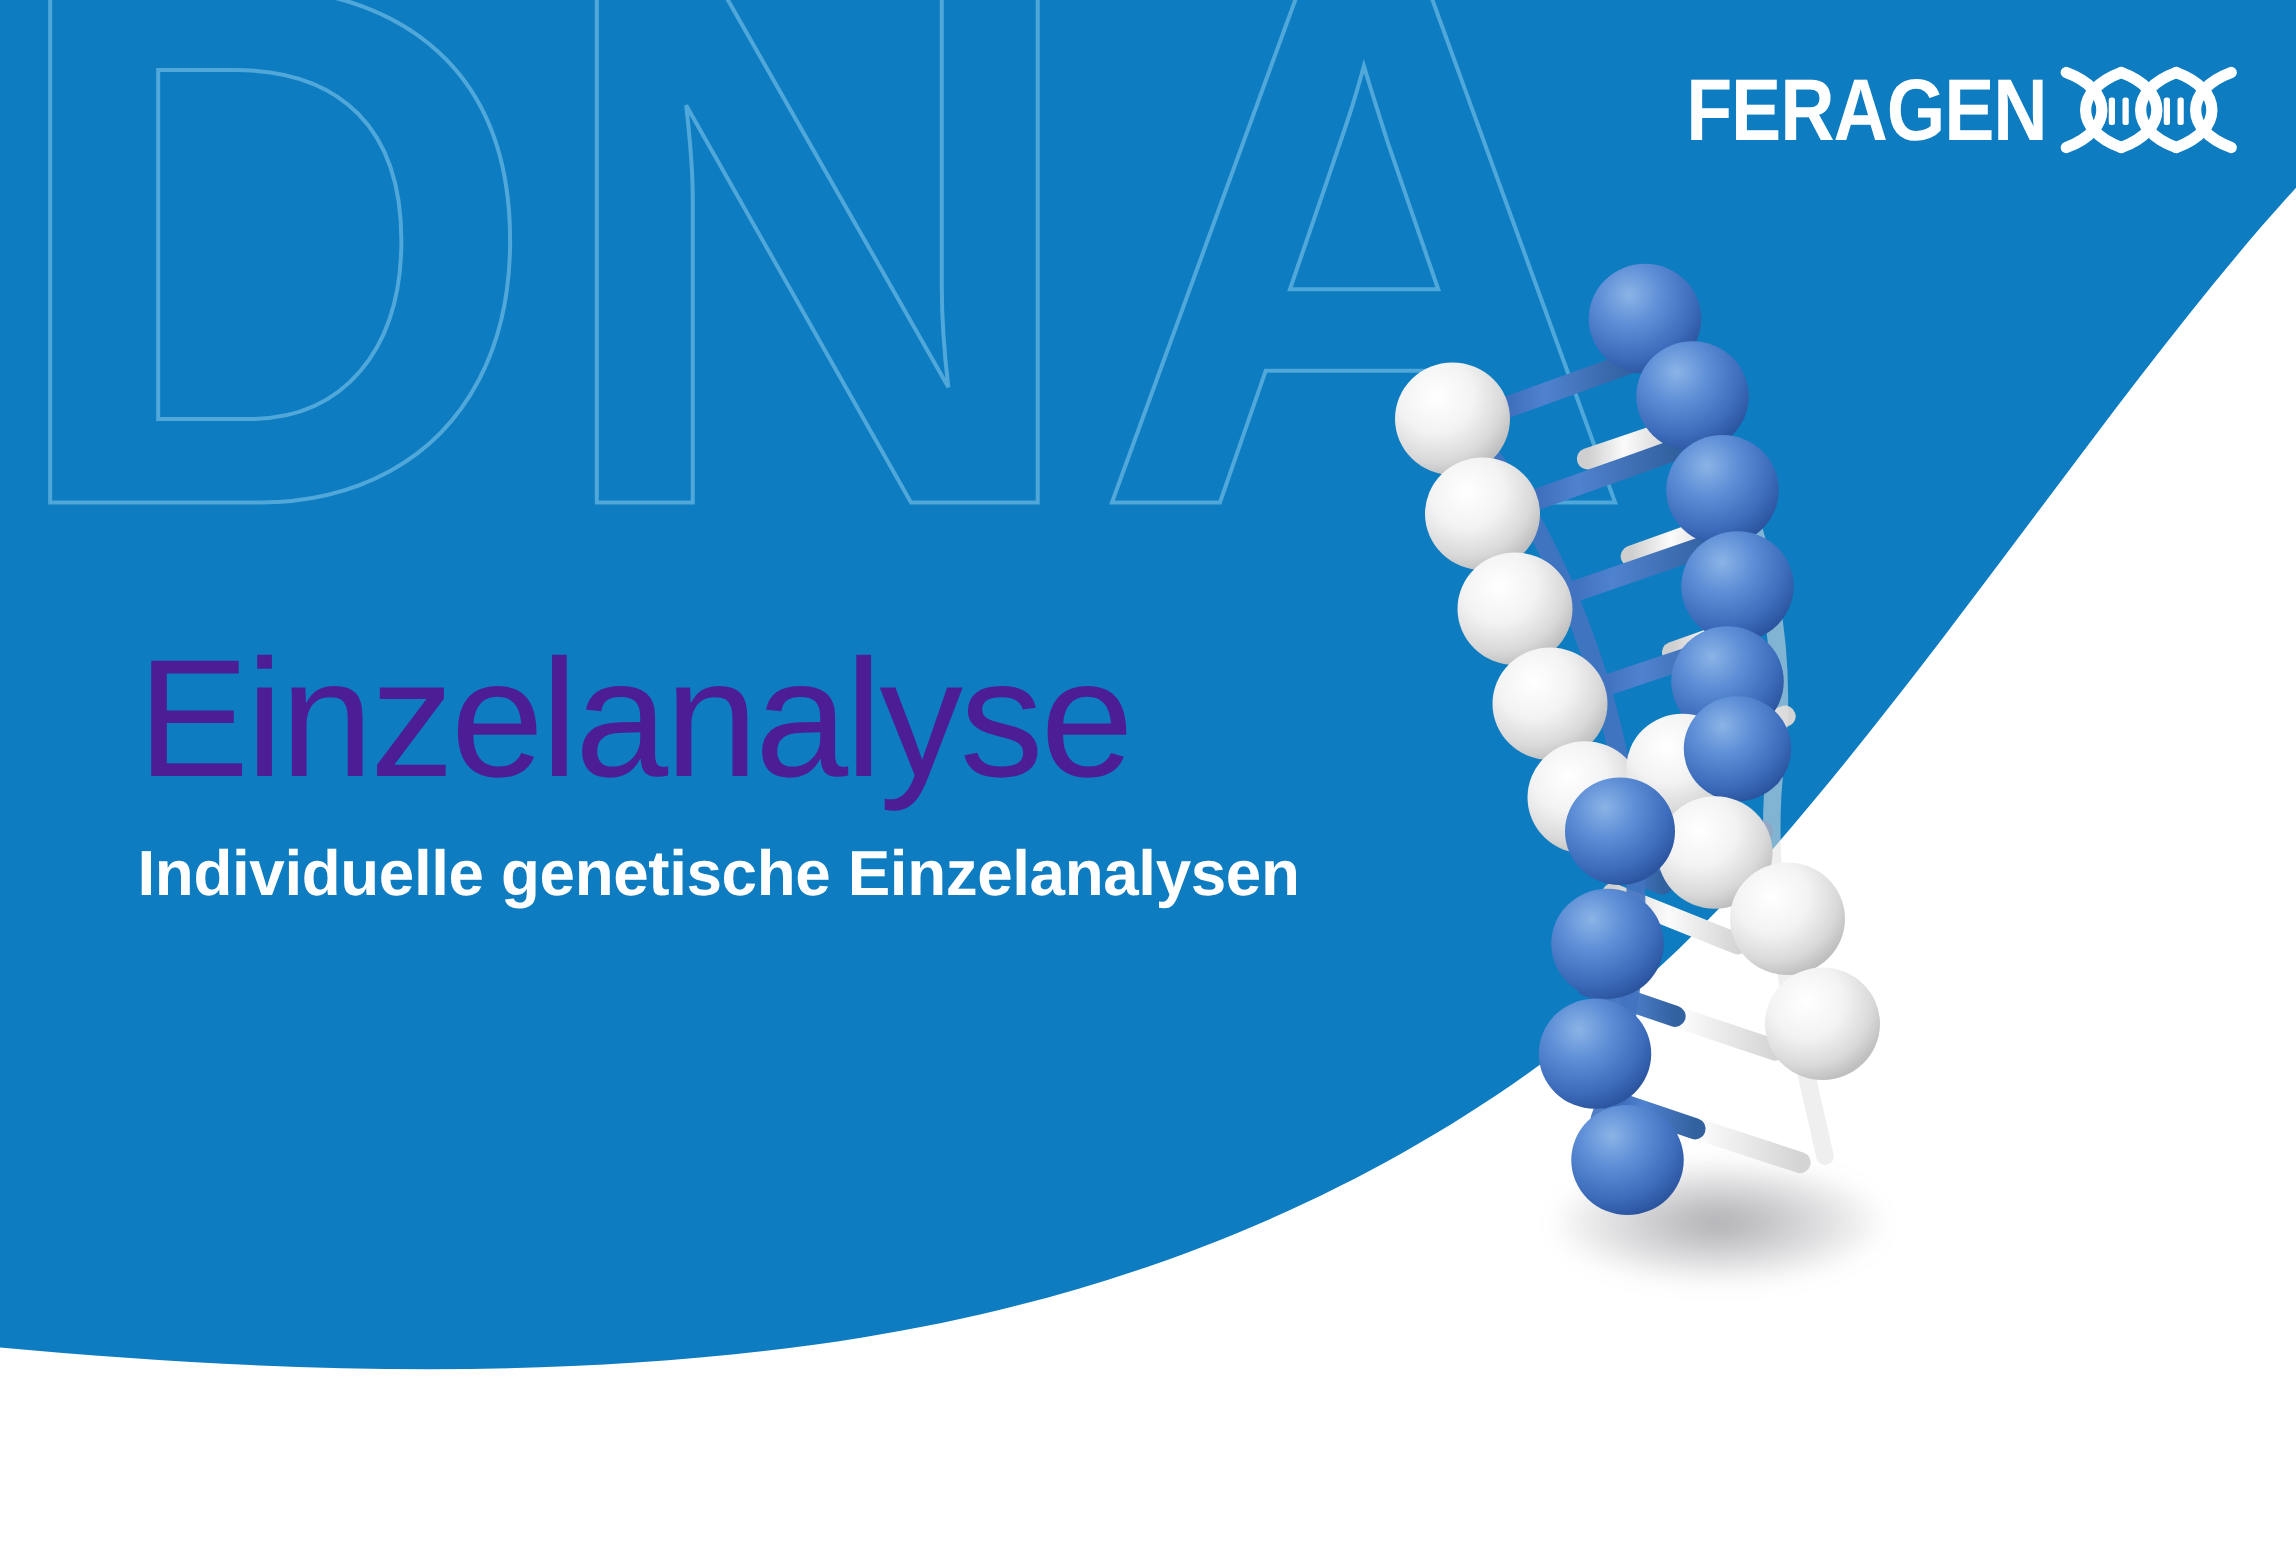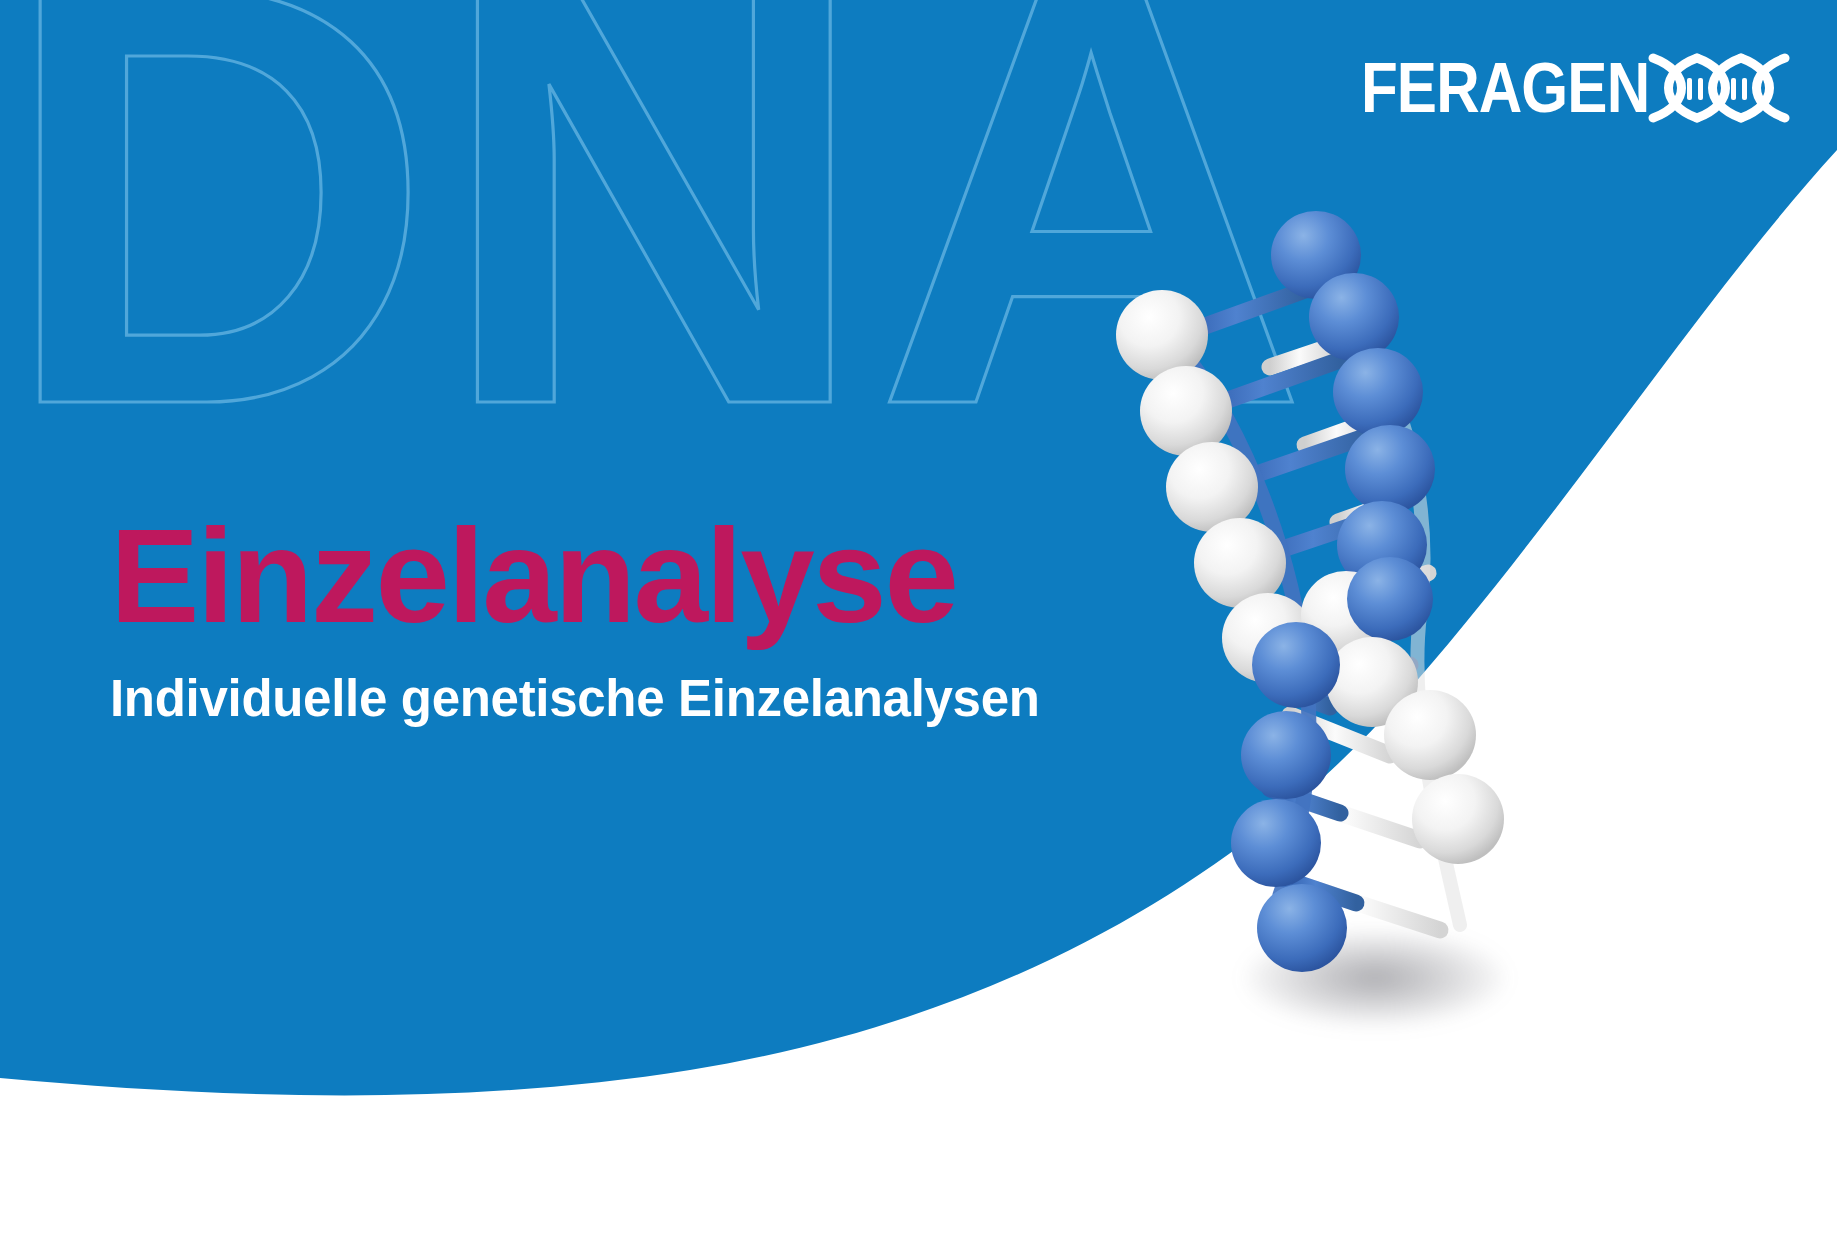--- a/index.html
+++ b/index.html
@@ -55,7 +55,7 @@
     top: 52px;
     display: flex;
     align-items: center;
-    gap: 2px;
+    gap: 14px;
     height: 72px;
   }
   .logo-word {

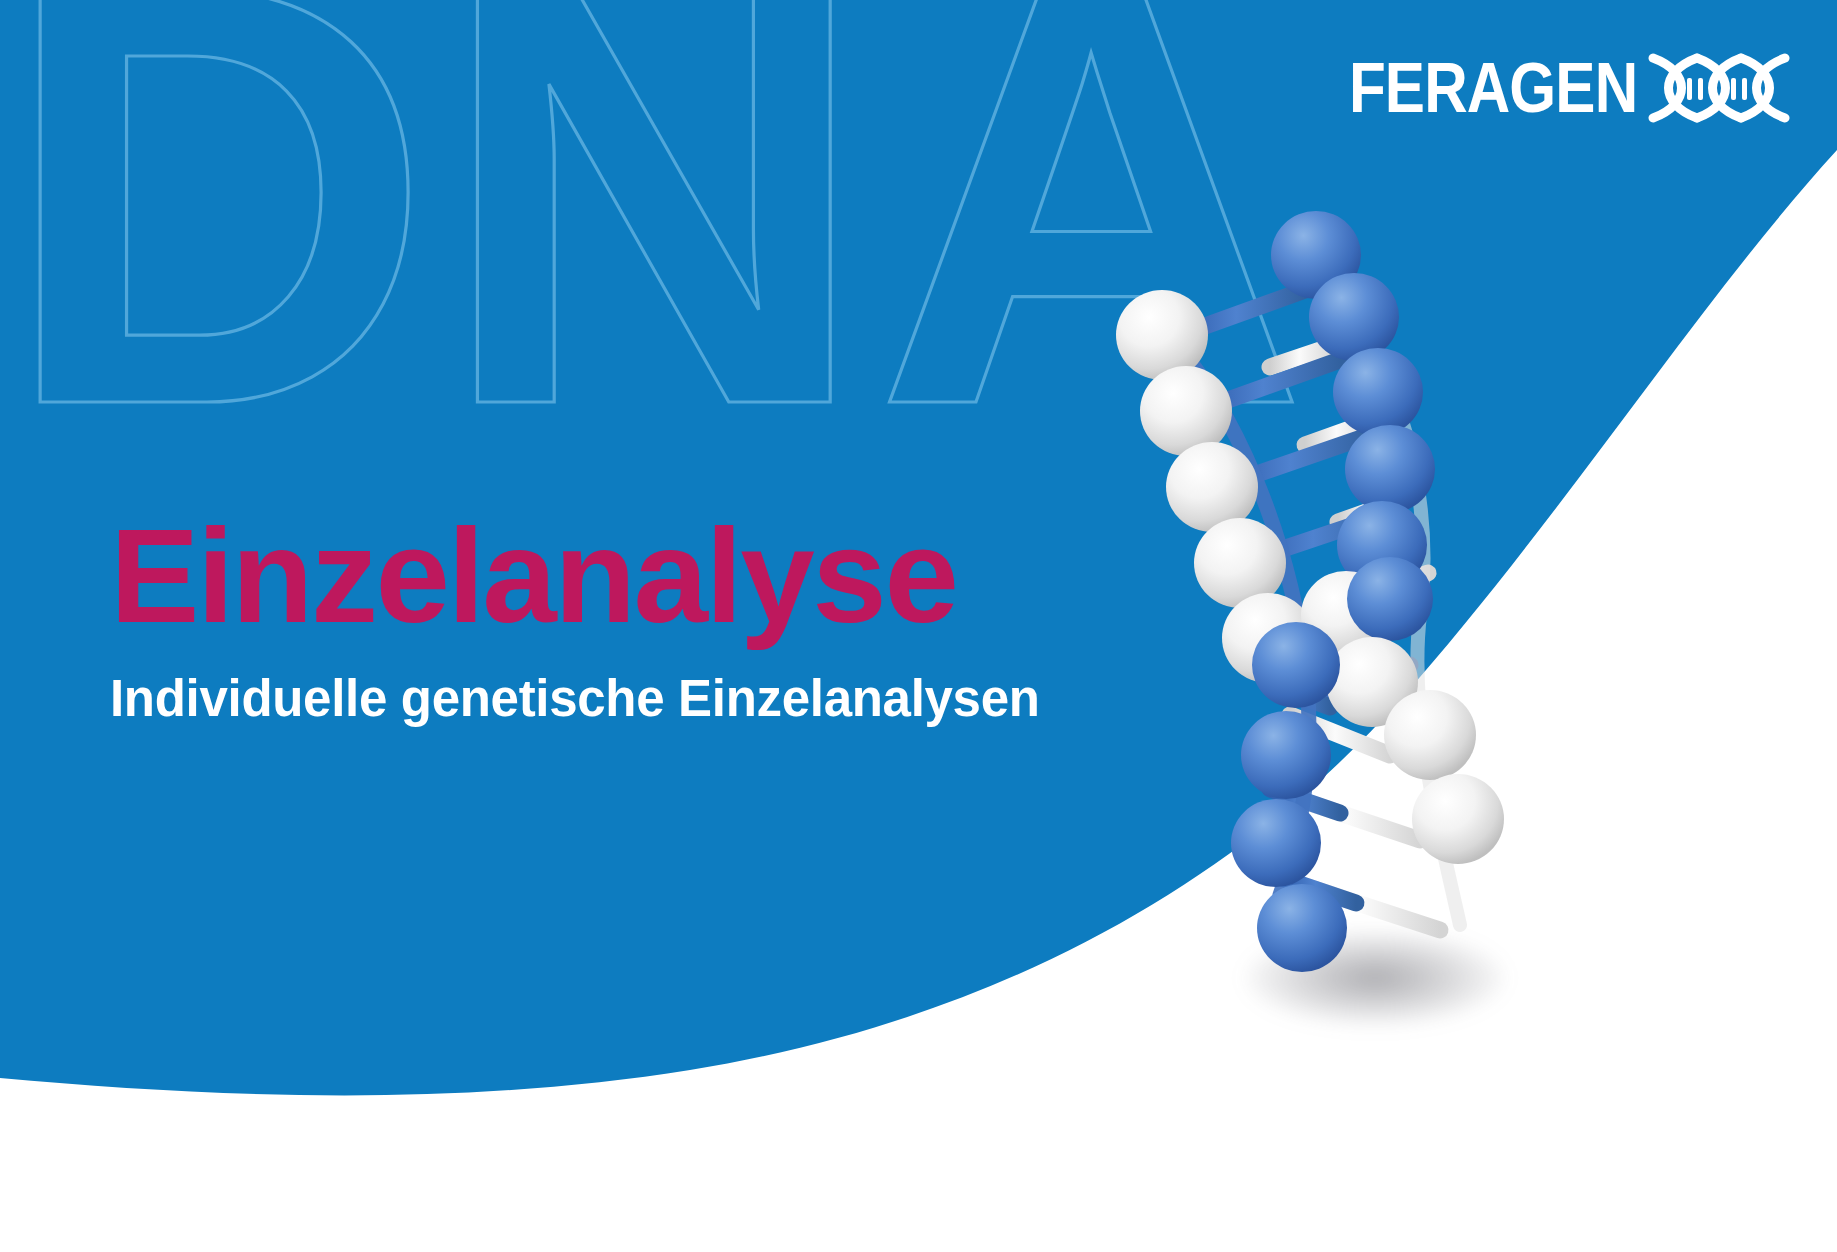--- a/index.html
+++ b/index.html
@@ -82,9 +82,9 @@
     width: 1060px;
   }
   .headline {
-    color: #be185d;
-    font-family: "Liberation Sans", sans-serif;
-    font-weight: 700;
+    color: #4c1d95;
+    font-family: "Liberation Sans", sans-serif;
+    font-weight: 400;
     font-size: 134px;
     line-height: 1.02;
     letter-spacing: -2.5px;

